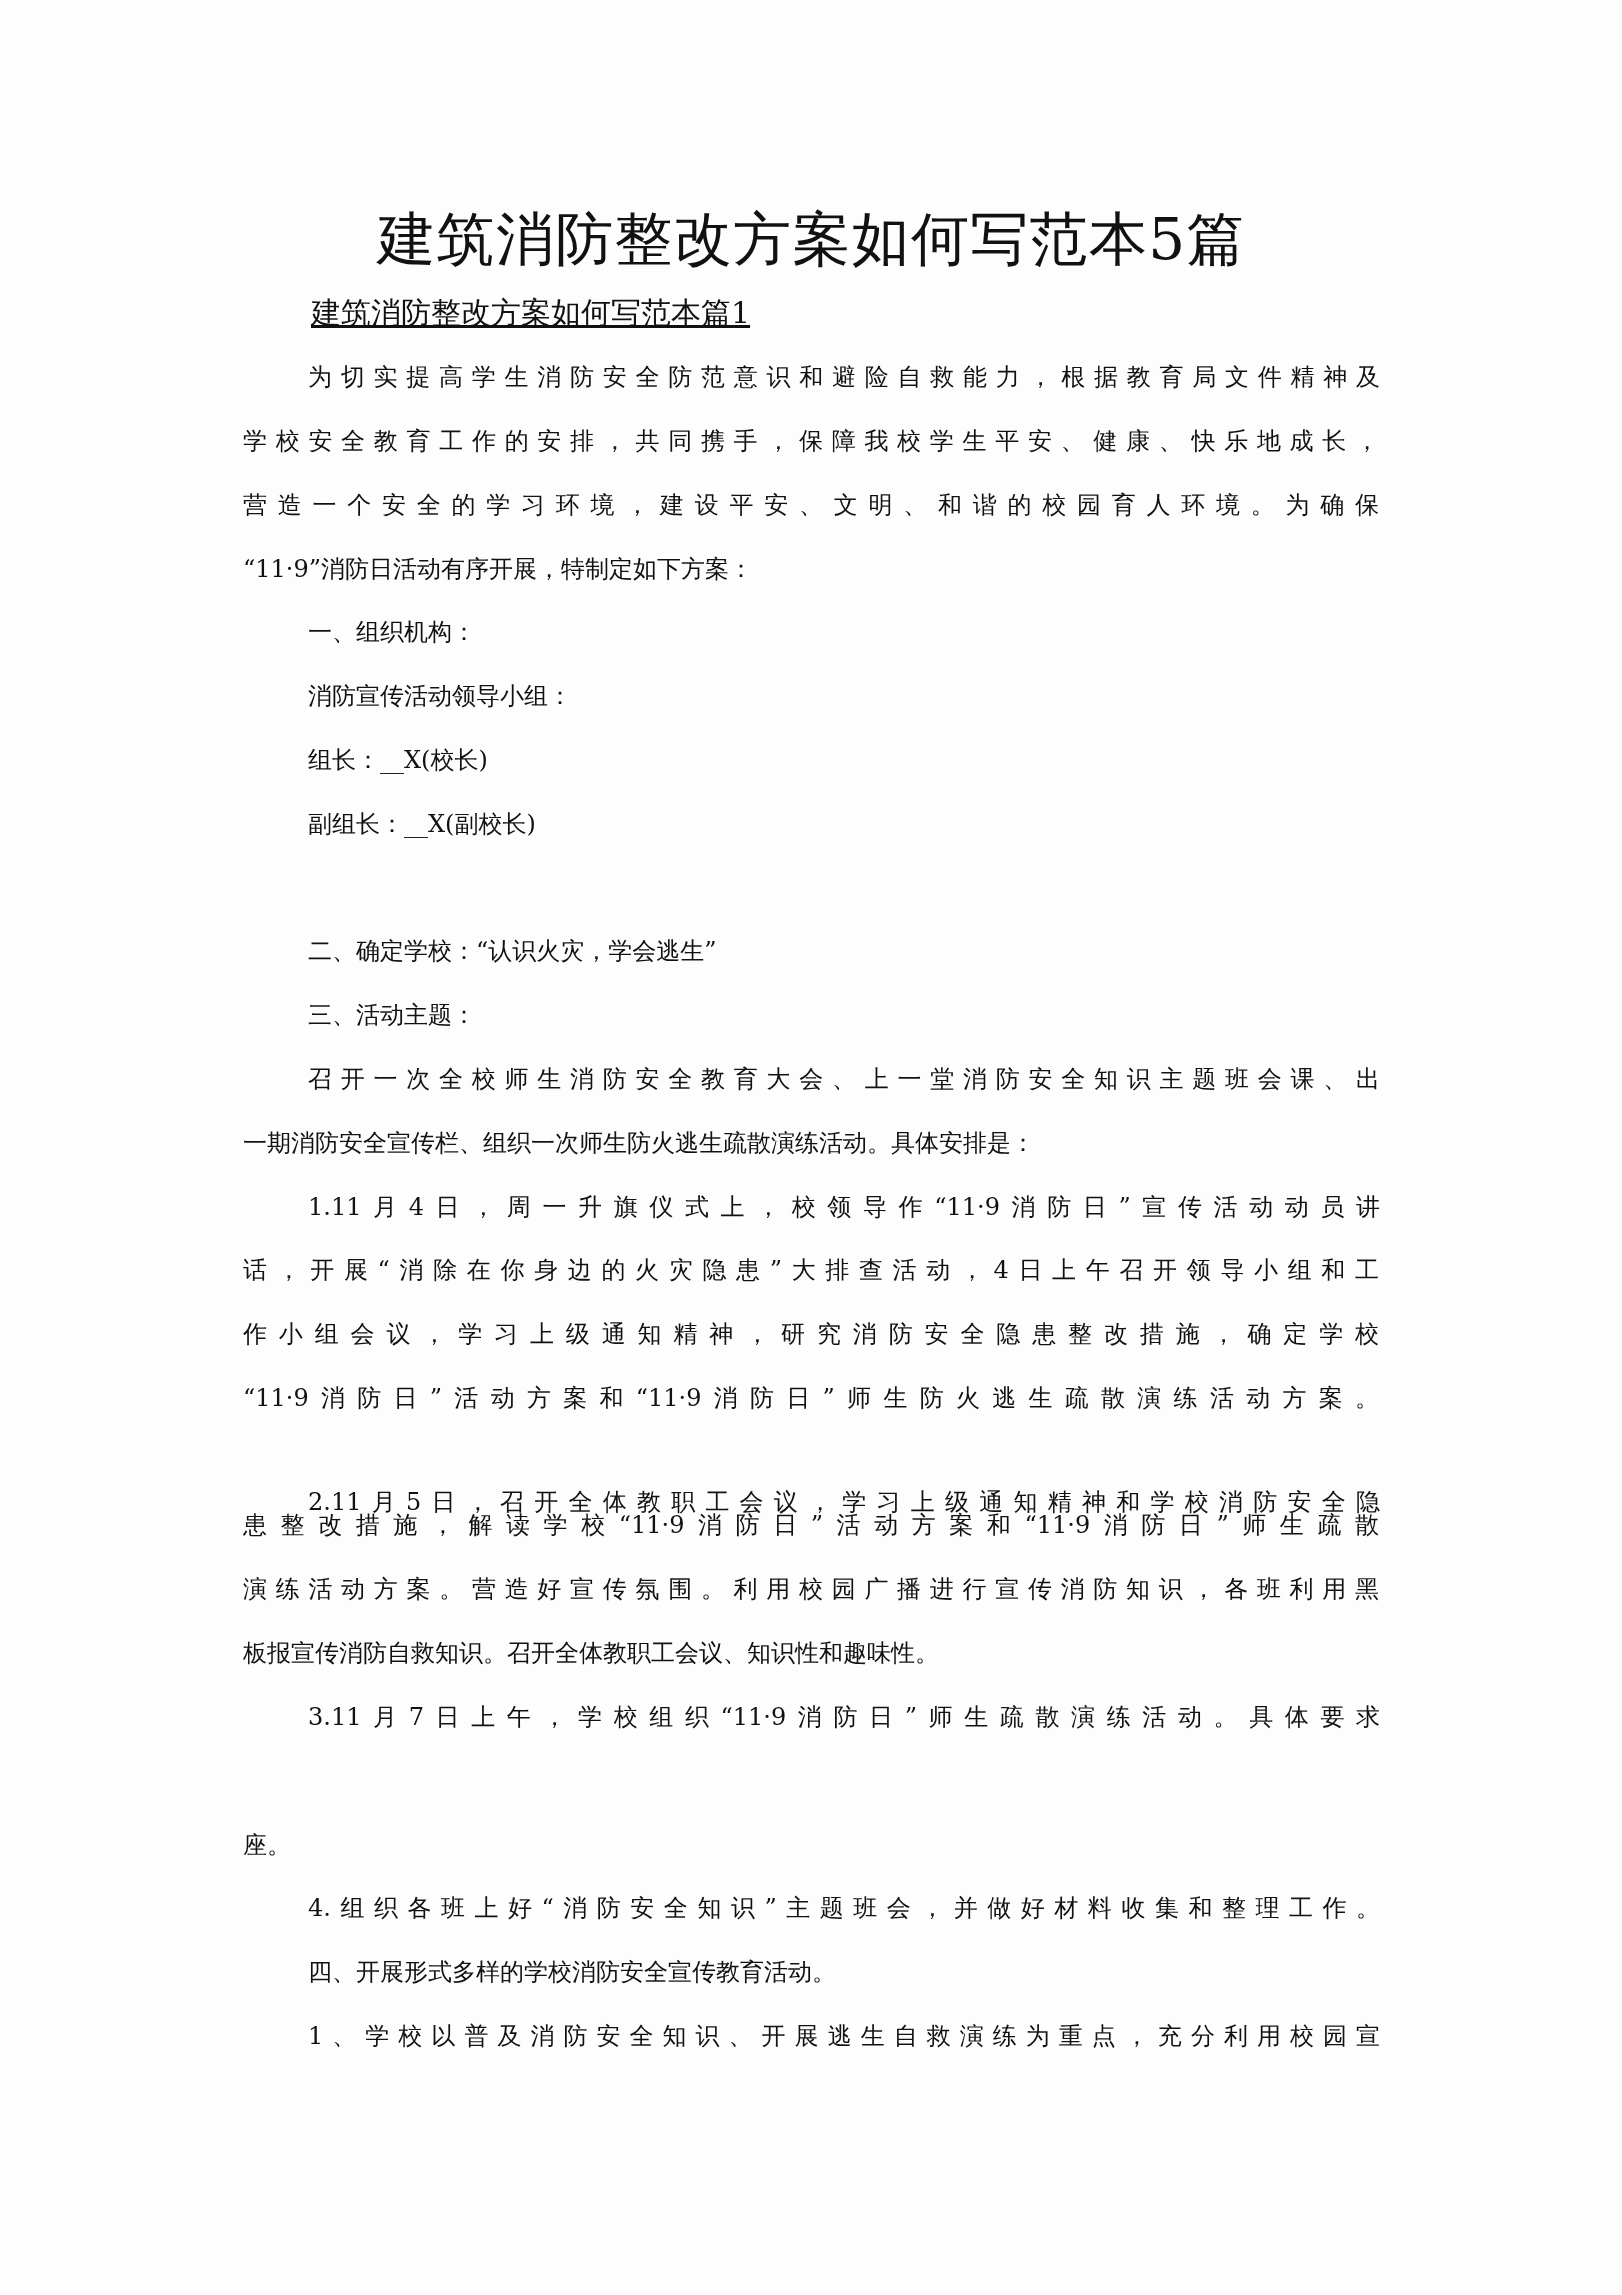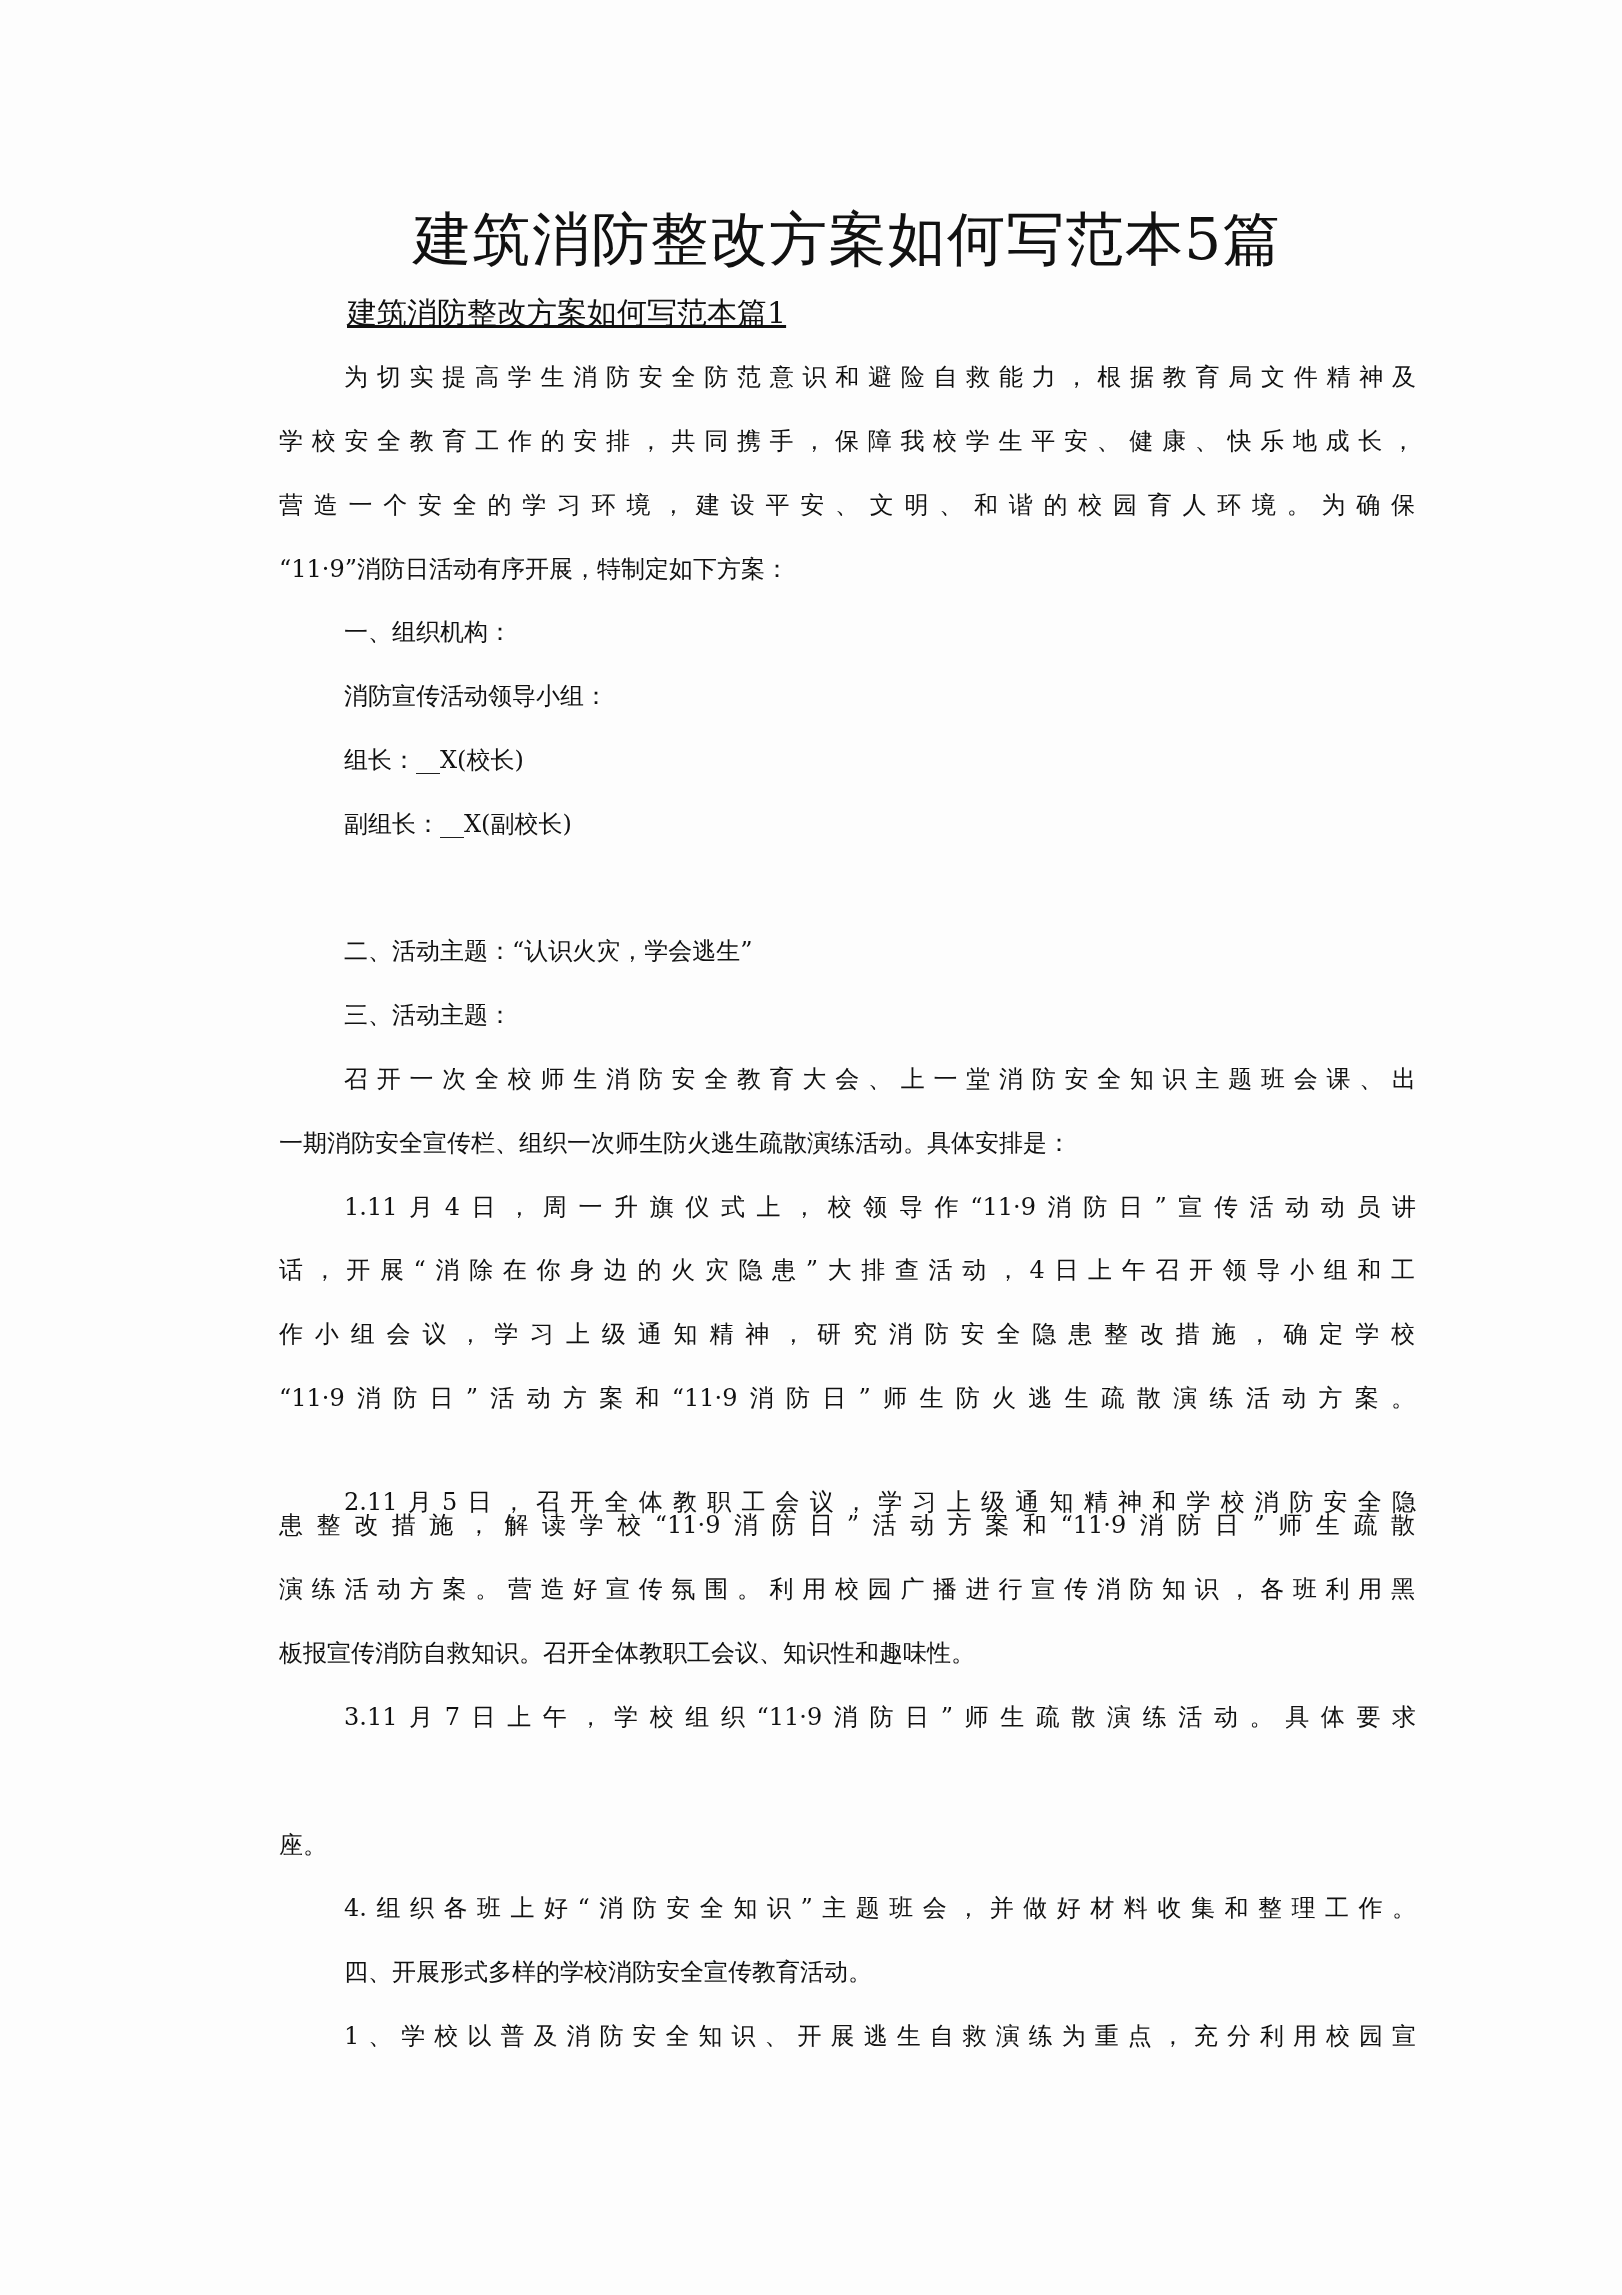--- a/index.html
+++ b/index.html
@@ -11,7 +11,7 @@
     font-family: "DejaVu Serif", "Liberation Serif", serif;
     color: #111;
   }
-  .page { position: absolute; left: 0; top: 0; width: 1320px; height: 2295px; margin-left: 36px; }
+  .page { position: absolute; left: 0; top: 0; width: 1320px; height: 2295px; }
   .title {
     position: absolute; left: 0; width: 1623px; top: 200px;
     text-align: center; font-size: 58px; line-height: 79px;

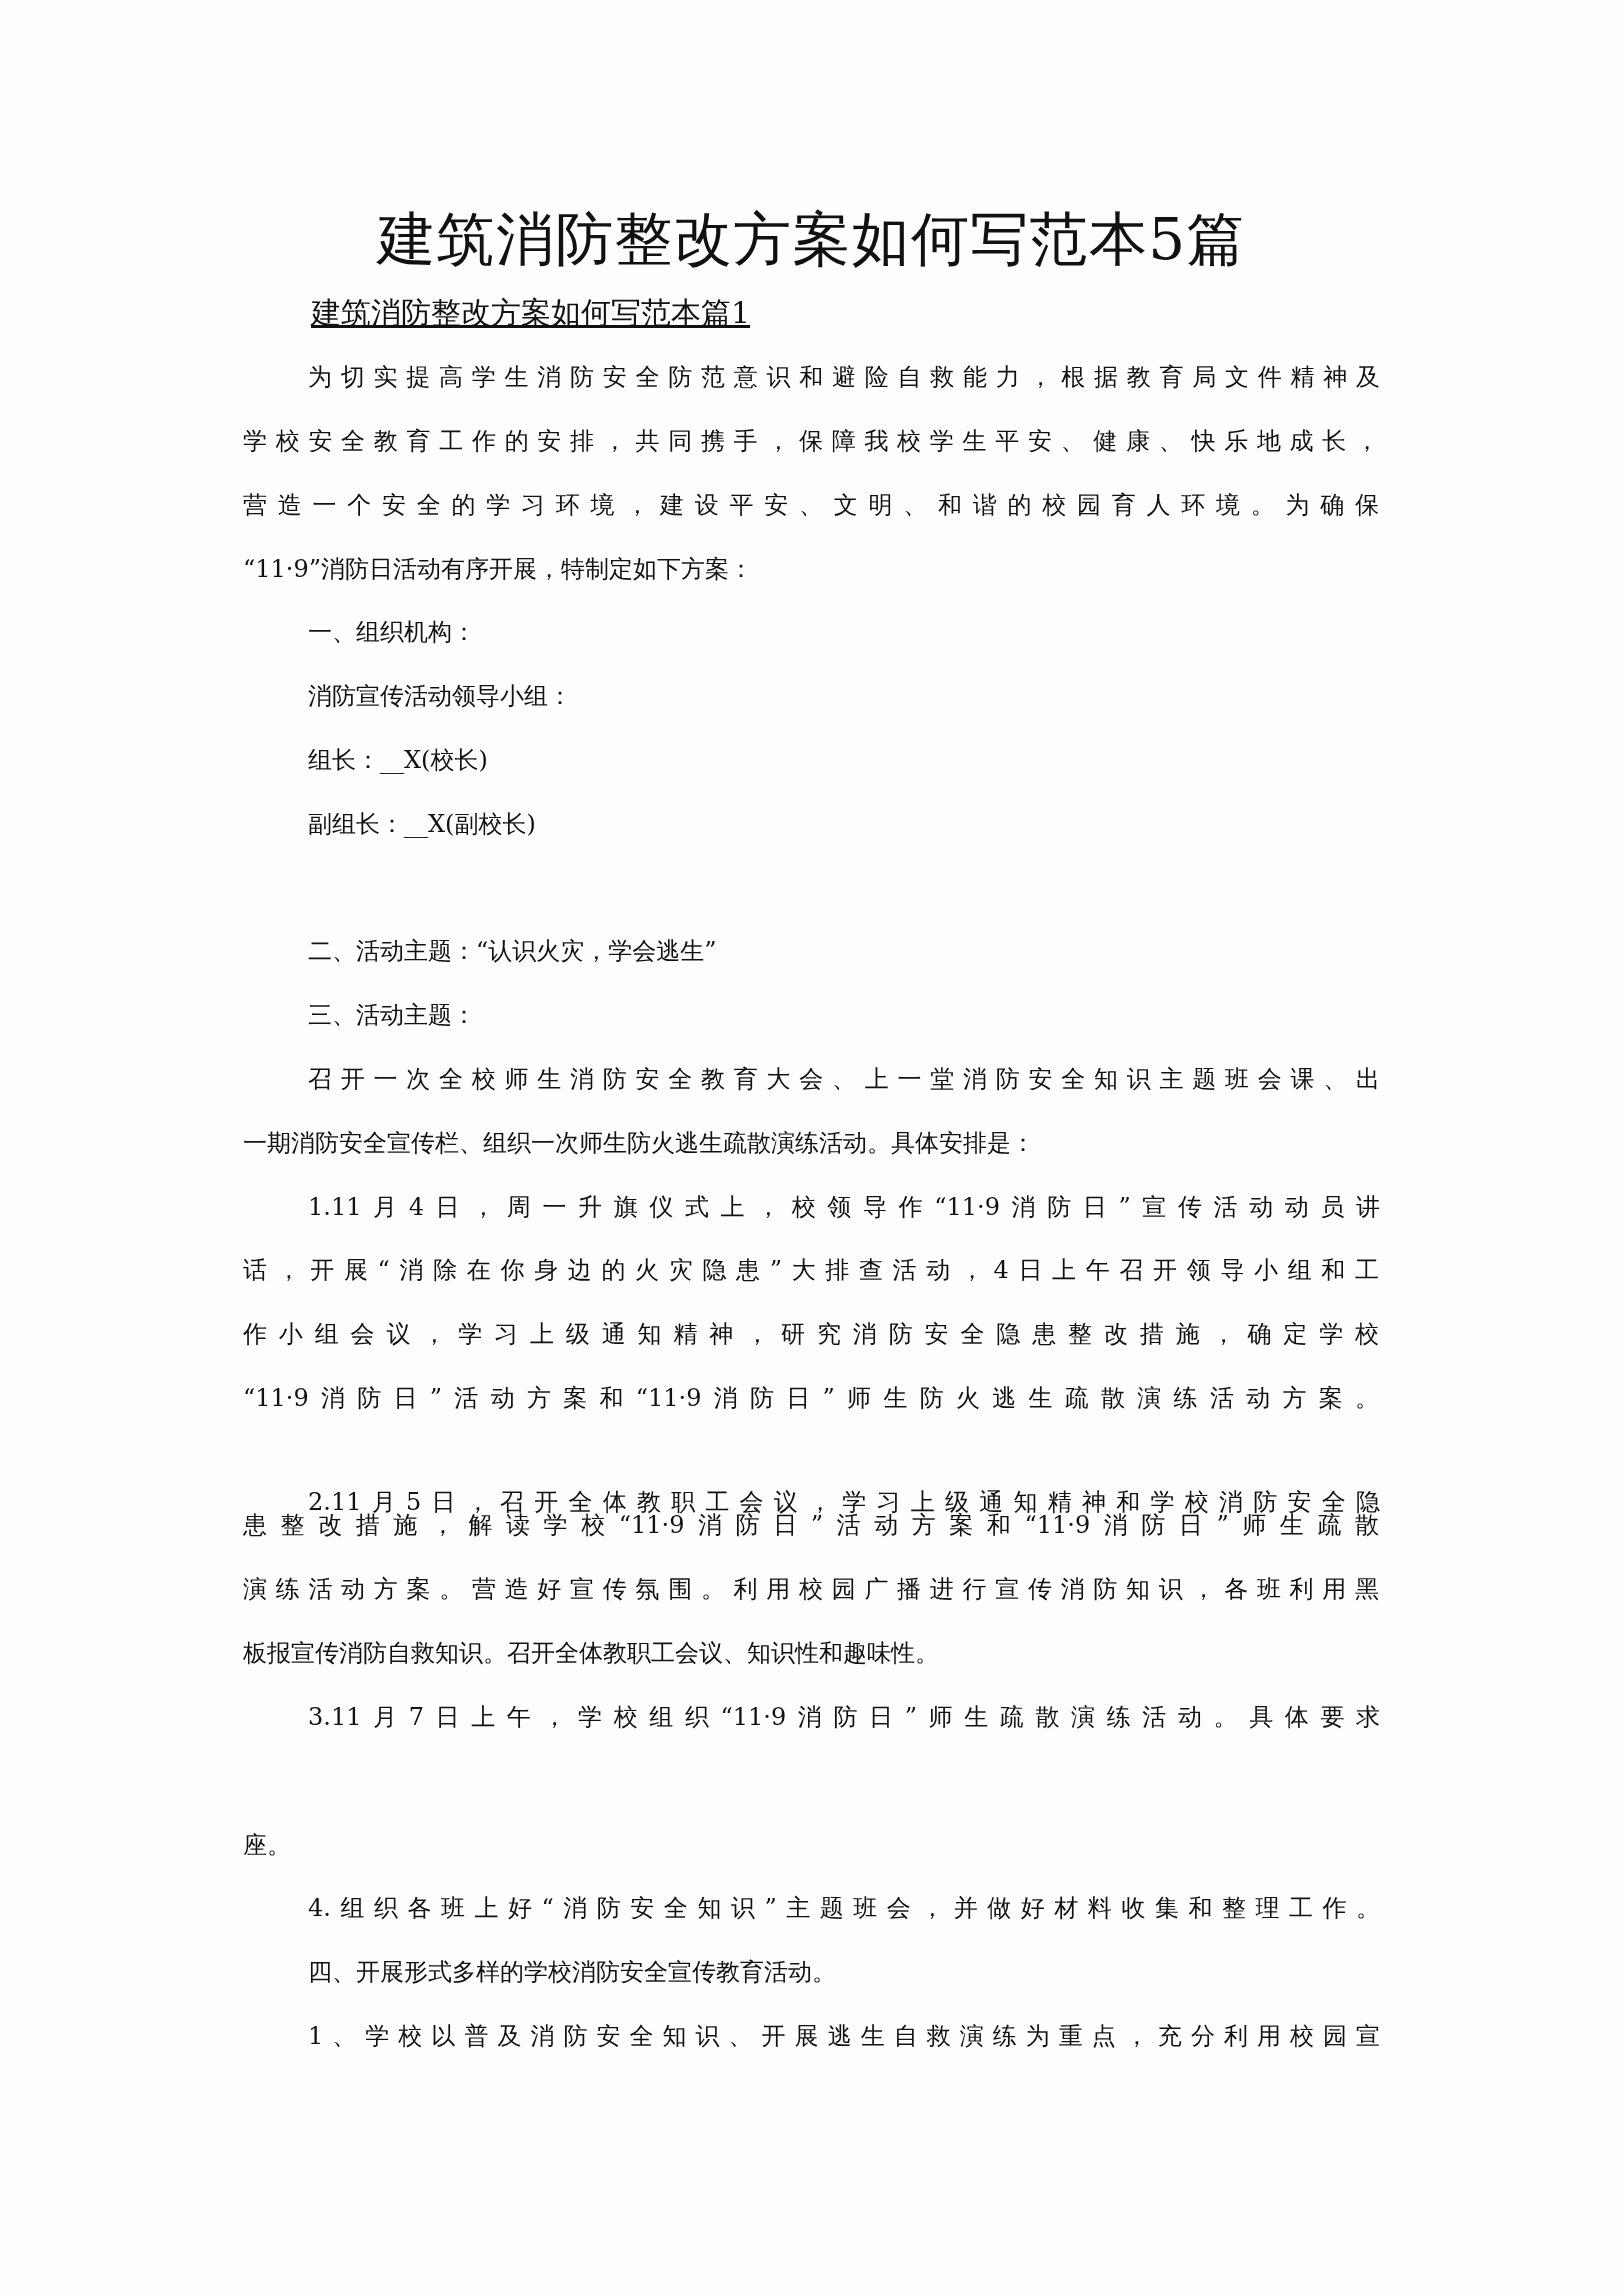--- a/index.html
+++ b/index.html
@@ -44,7 +44,7 @@
   <div class="line indent" style="top:677px">消防宣传活动领导小组：</div>
   <div class="line indent" style="top:741px">组长：__X(校长)</div>
   <div class="line indent" style="top:805px">副组长：__X(副校长)</div>
-  <div class="line indent" style="top:932px">二、活动主题：“认识火灾，学会逃生”</div>
+  <div class="line indent" style="top:932px">二、确定学校：“认识火灾，学会逃生”</div>
   <div class="line indent" style="top:996px">三、活动主题：</div>
   <div class="line indent full" style="top:1060px">召开一次全校师生消防安全教育大会、上一堂消防安全知识主题班会课、出</div>
   <div class="line" style="top:1124px">一期消防安全宣传栏、组织一次师生防火逃生疏散演练活动。具体安排是：</div>

